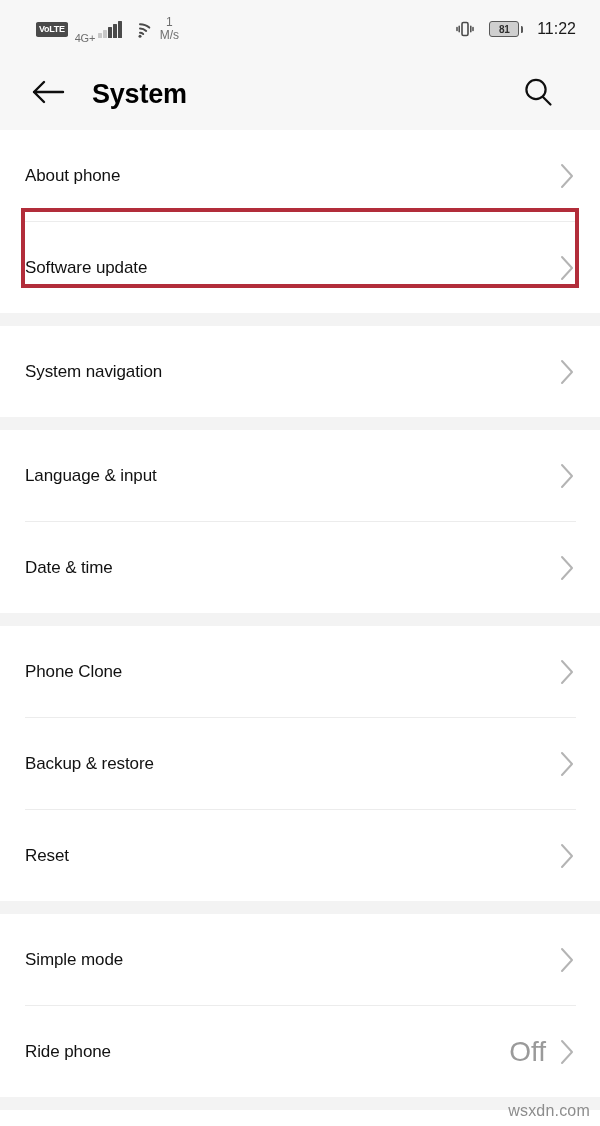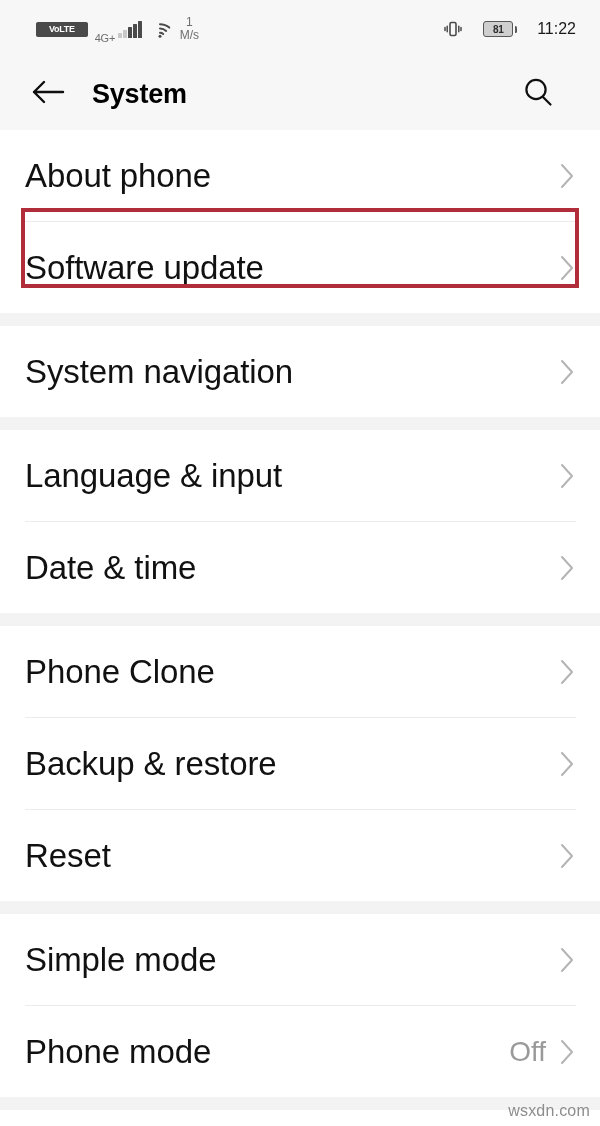--- a/index.html
+++ b/index.html
@@ -45,7 +45,7 @@
     font-weight: bold;
     letter-spacing: -0.3px;
     border-radius: 2px;
-    padding: 2px 13px;
+    padding: 2px 3px;
     line-height: 1;
     height: 15px;
     border-top: 2px solid #4a4a4a;

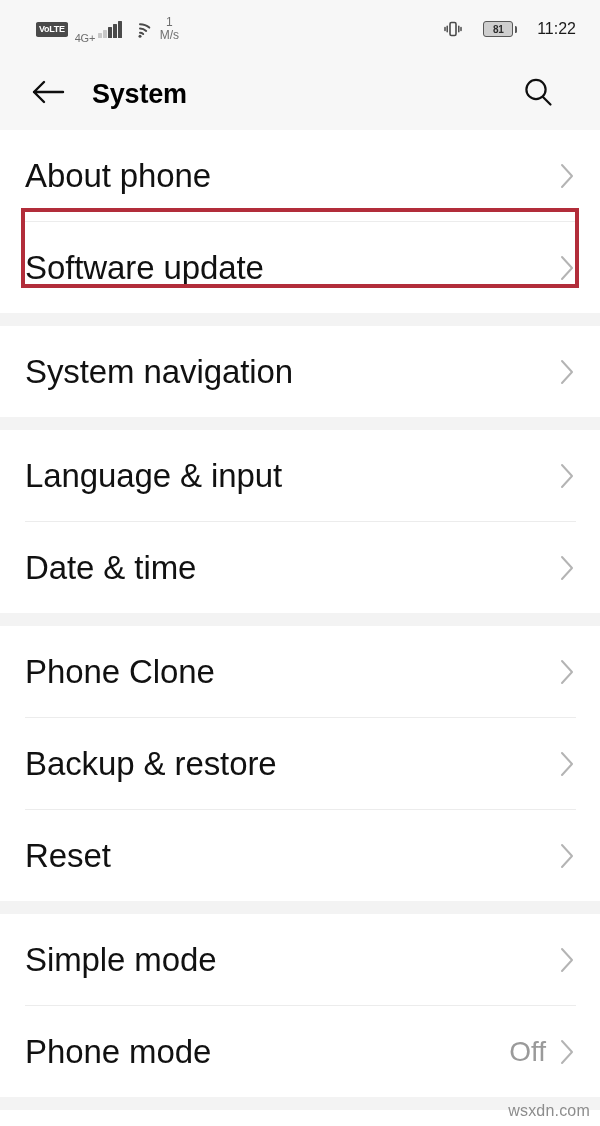--- a/index.html
+++ b/index.html
@@ -33,7 +33,7 @@
     align-items: center;
   }
   .status-left { gap: 7px; }
-  .status-right { gap: 20px; text-align: right; }
+  .status-right { gap: 14px; text-align: right; }
 
   .volte-icon {
     display: inline-flex;

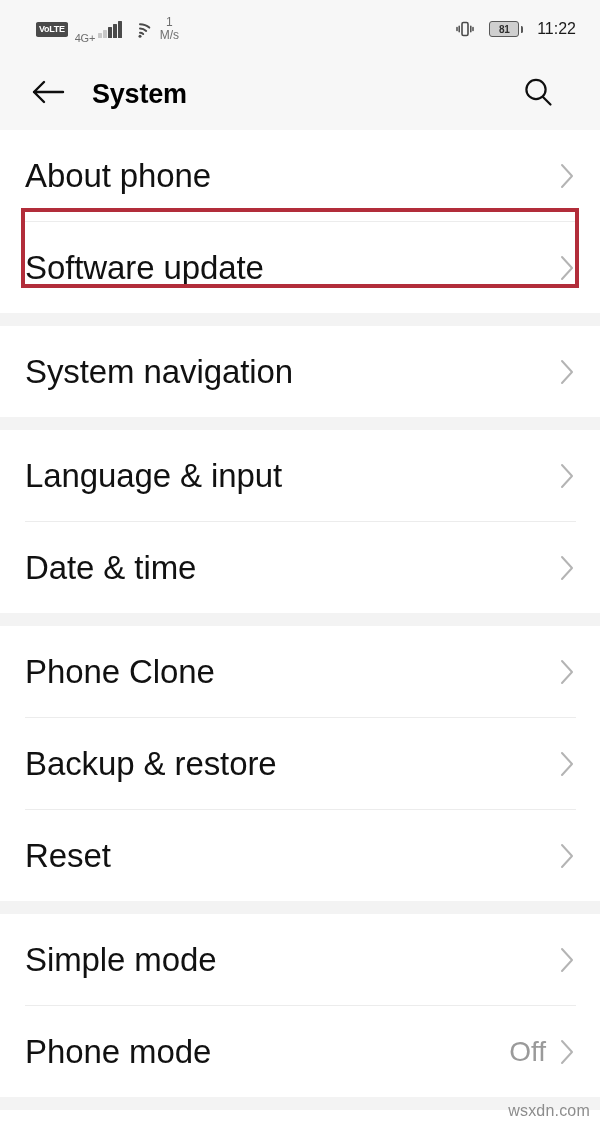--- a/index.html
+++ b/index.html
@@ -168,7 +168,7 @@
     cursor: pointer;
   }
   .row-label {
-    font-size: 33px;
+    font-size: 17px;
     color: #111111;
     letter-spacing: -0.1px;
   }

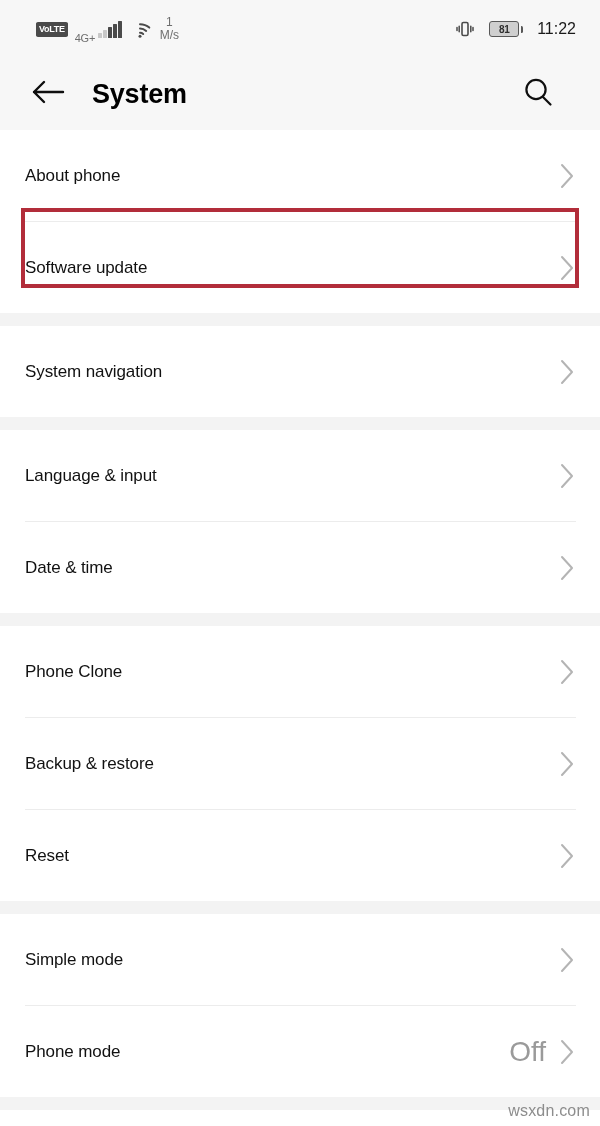--- a/index.html
+++ b/index.html
@@ -392,7 +392,7 @@
       </div>
       <div class="divider"></div>
       <div class="row">
-        <span class="row-label">Phone mode</span>
+        <span class="row-label">Ride phone</span>
         <span class="spacer"></span>
         <span class="row-value">Off</span>
         <span class="chev">

